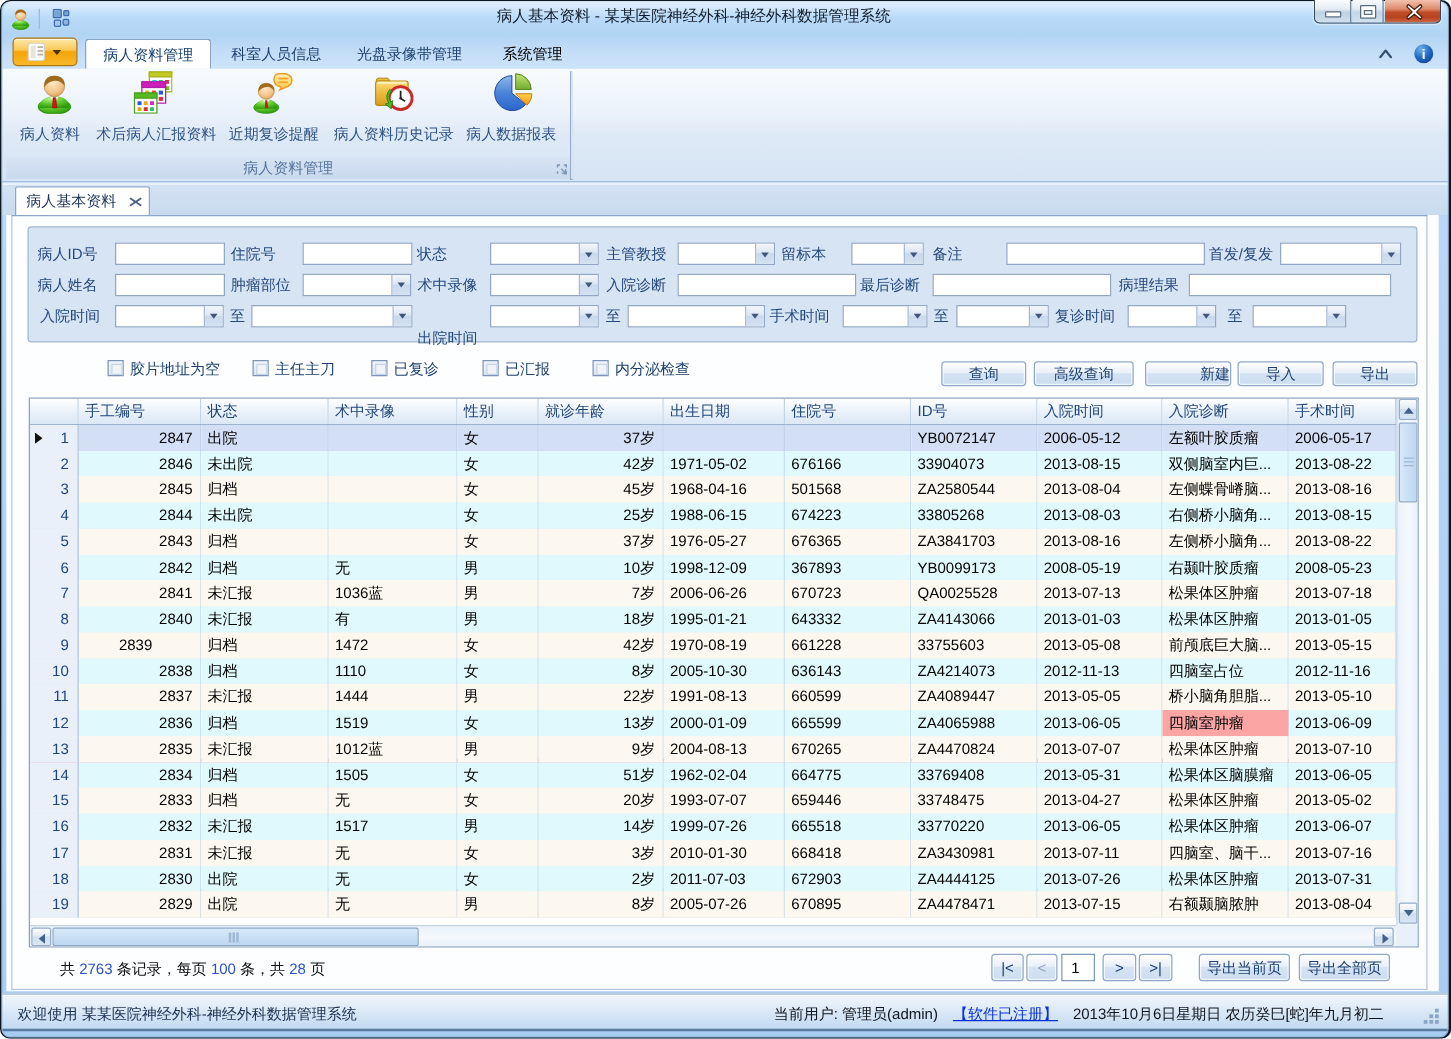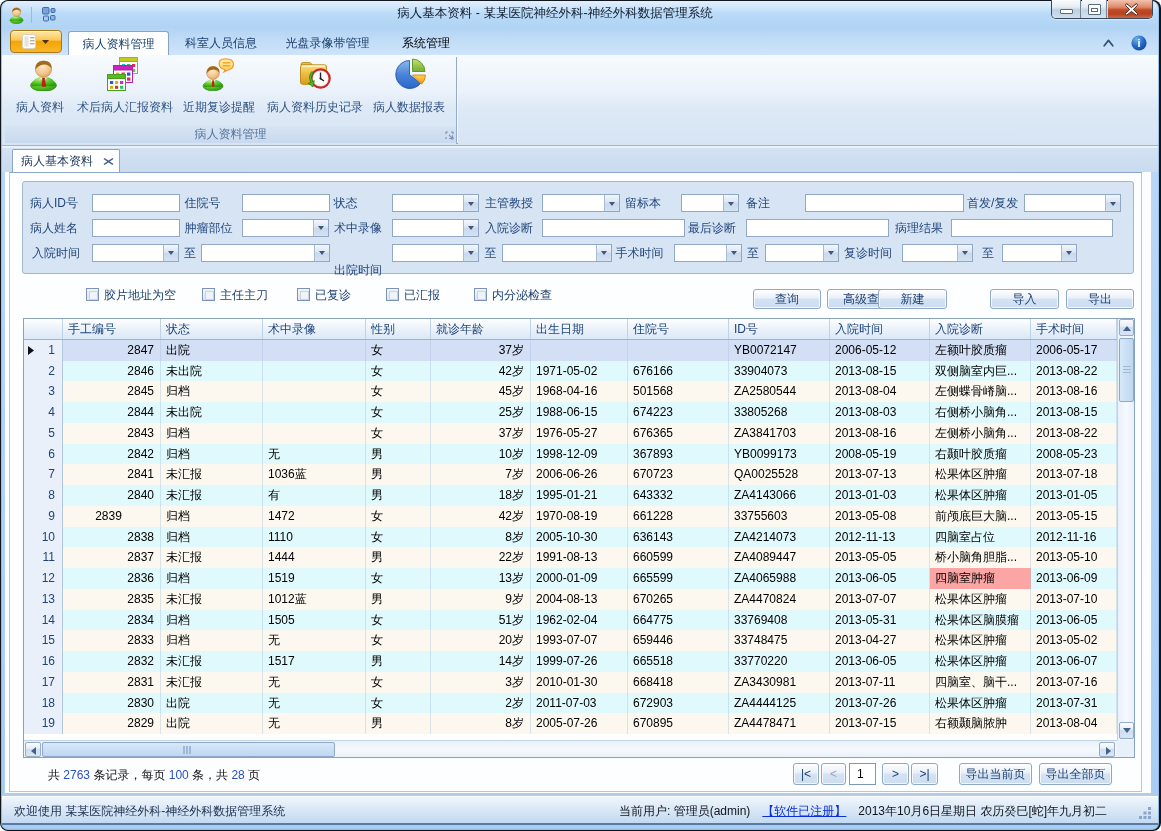--- a/index.html
+++ b/index.html
@@ -297,7 +297,7 @@
 <div class="clbl" style="left:492px;top:288px;">内分泌检查</div>
 <div class="btn" style="left:753px;top:289px;width:68px;height:20px;line-height:18px;">查询</div>
 <div class="btn" style="left:827px;top:289px;width:80px;height:20px;line-height:18px;">高级查询</div>
-<div class="btn" style="left:878px;top:289px;width:69px;height:20px;line-height:18px;">新建</div>
+<div class="btn" style="left:916px;top:289px;width:69px;height:20px;line-height:18px;text-align:right;">新建</div>
 <div class="btn" style="left:990px;top:289px;width:69px;height:20px;line-height:18px;">导入</div>
 <div class="btn" style="left:1066px;top:289px;width:68px;height:20px;line-height:18px;">导出</div>
 <div class="a" style="left:23px;top:318px;width:1112px;height:440px;border:1px solid #8aa2be;background:#fff;overflow:hidden;">

